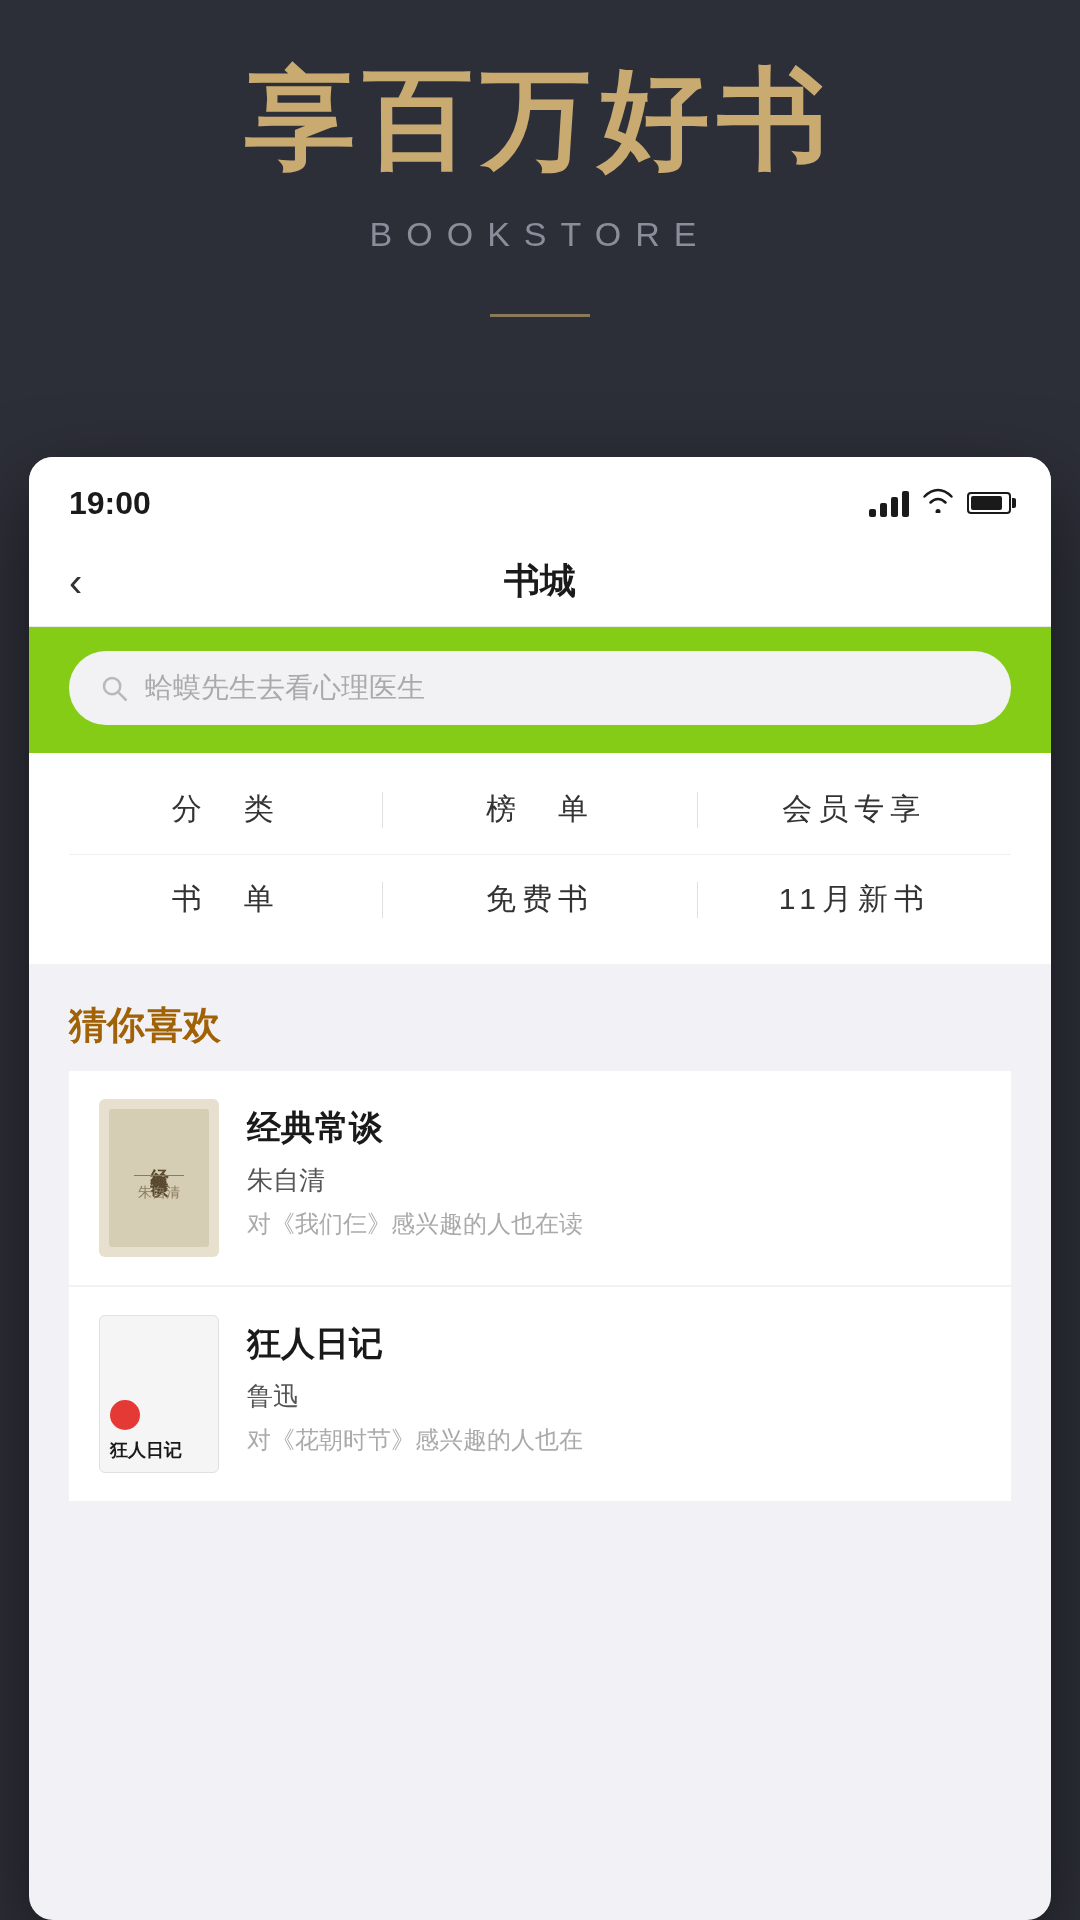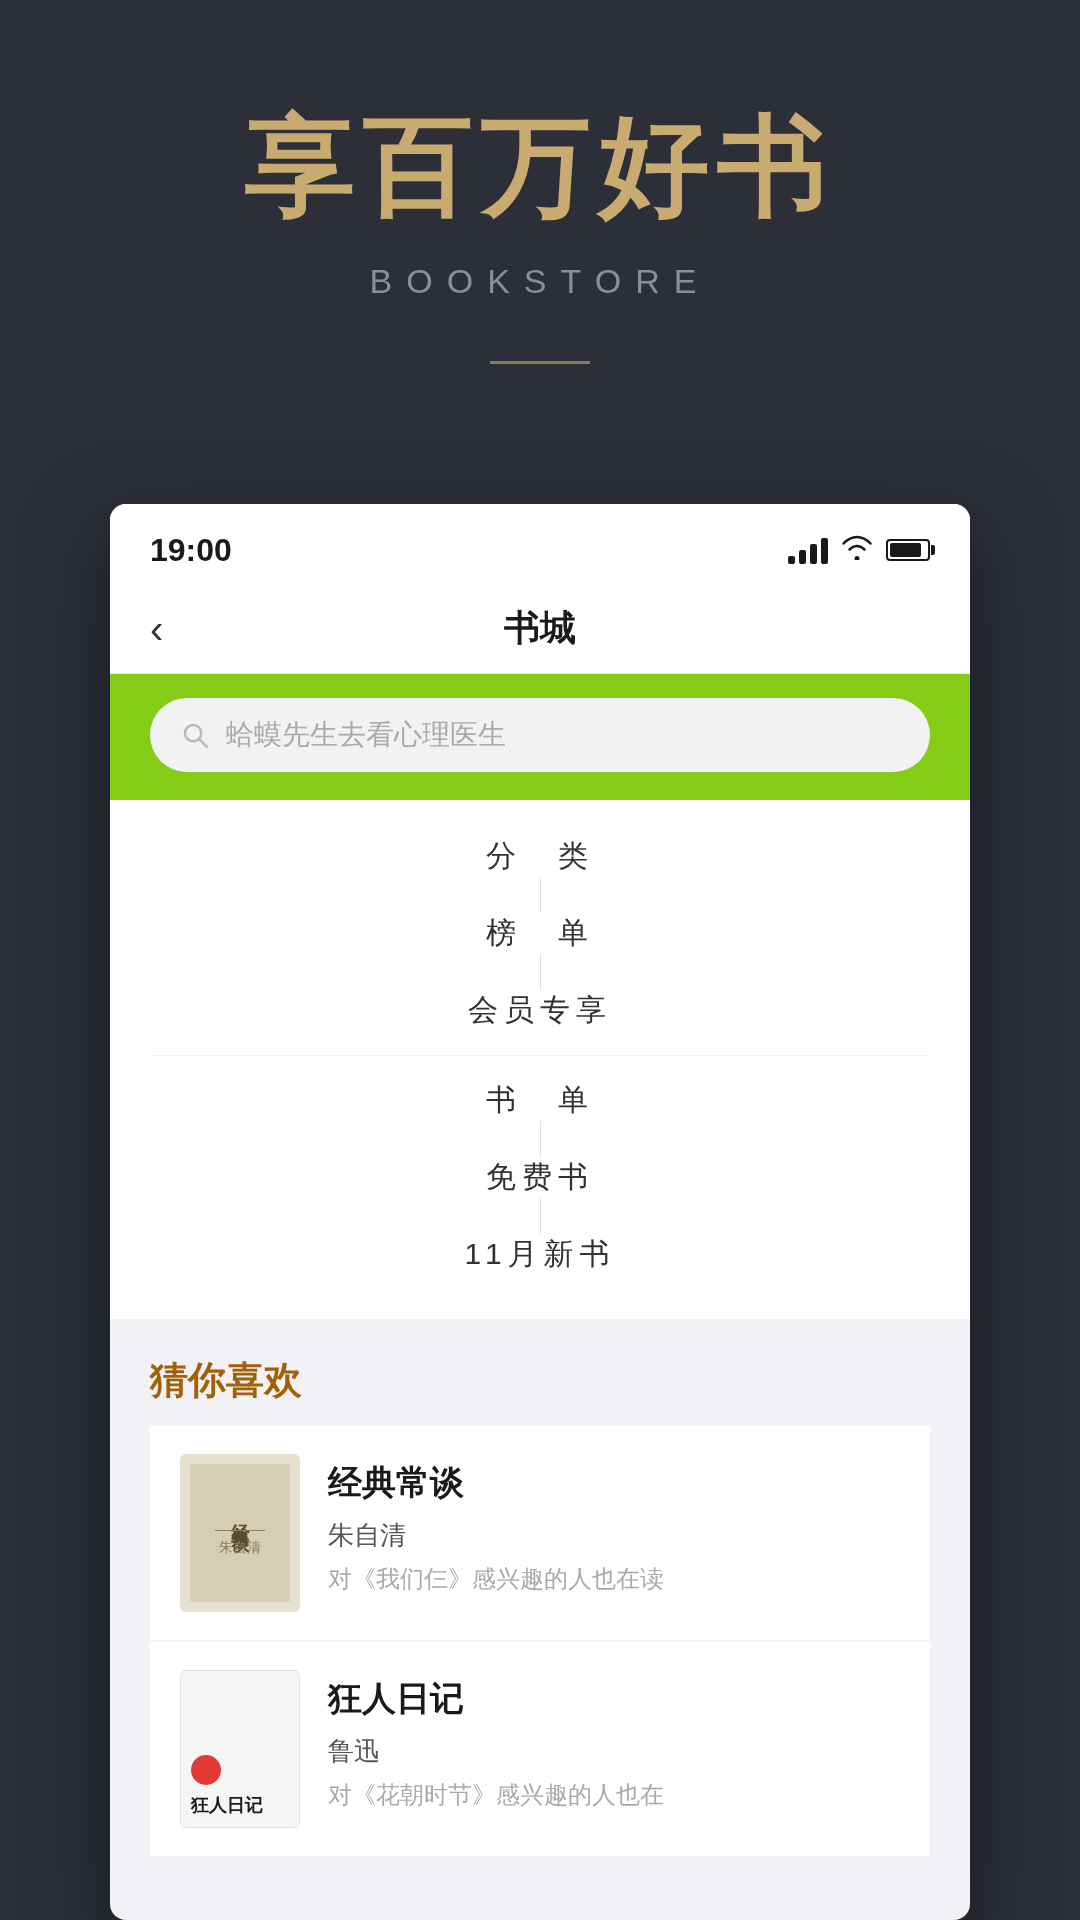--- a/index.html
+++ b/index.html
@@ -28,7 +28,7 @@
       display: flex;
       flex-direction: column;
       align-items: center;
-      padding-top: 100px;
+      padding-top: 53px;
       padding-bottom: 60px;
     }
 

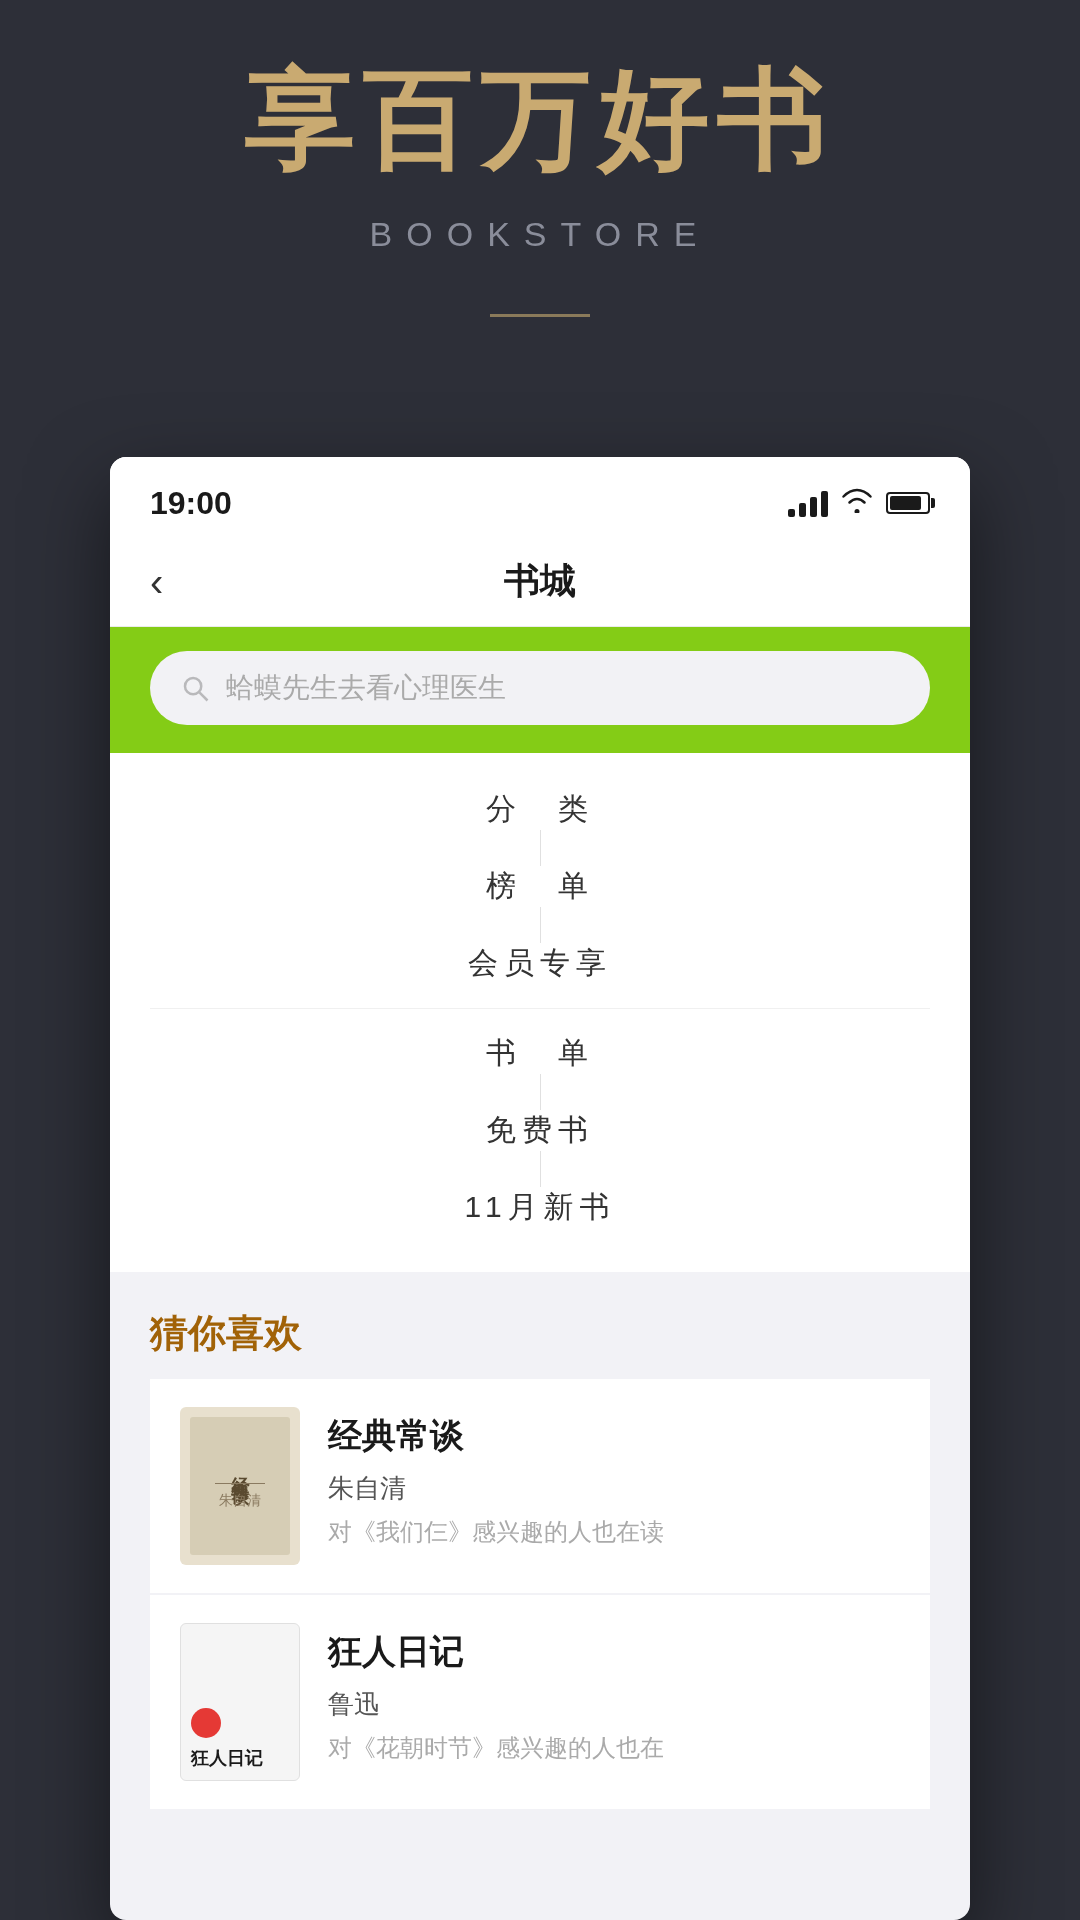--- a/index.html
+++ b/index.html
@@ -59,9 +59,9 @@
 
     
     .phone-mockup {
-      width: 860px;
+      width: 1022px;
       background: #f2f2f6;
-      border-radius: 16px;
+      border-radius: 24px;
       overflow: hidden;
       box-shadow: 0 30px 80px rgba(0,0,0,0.5);
       margin-top: 80px;

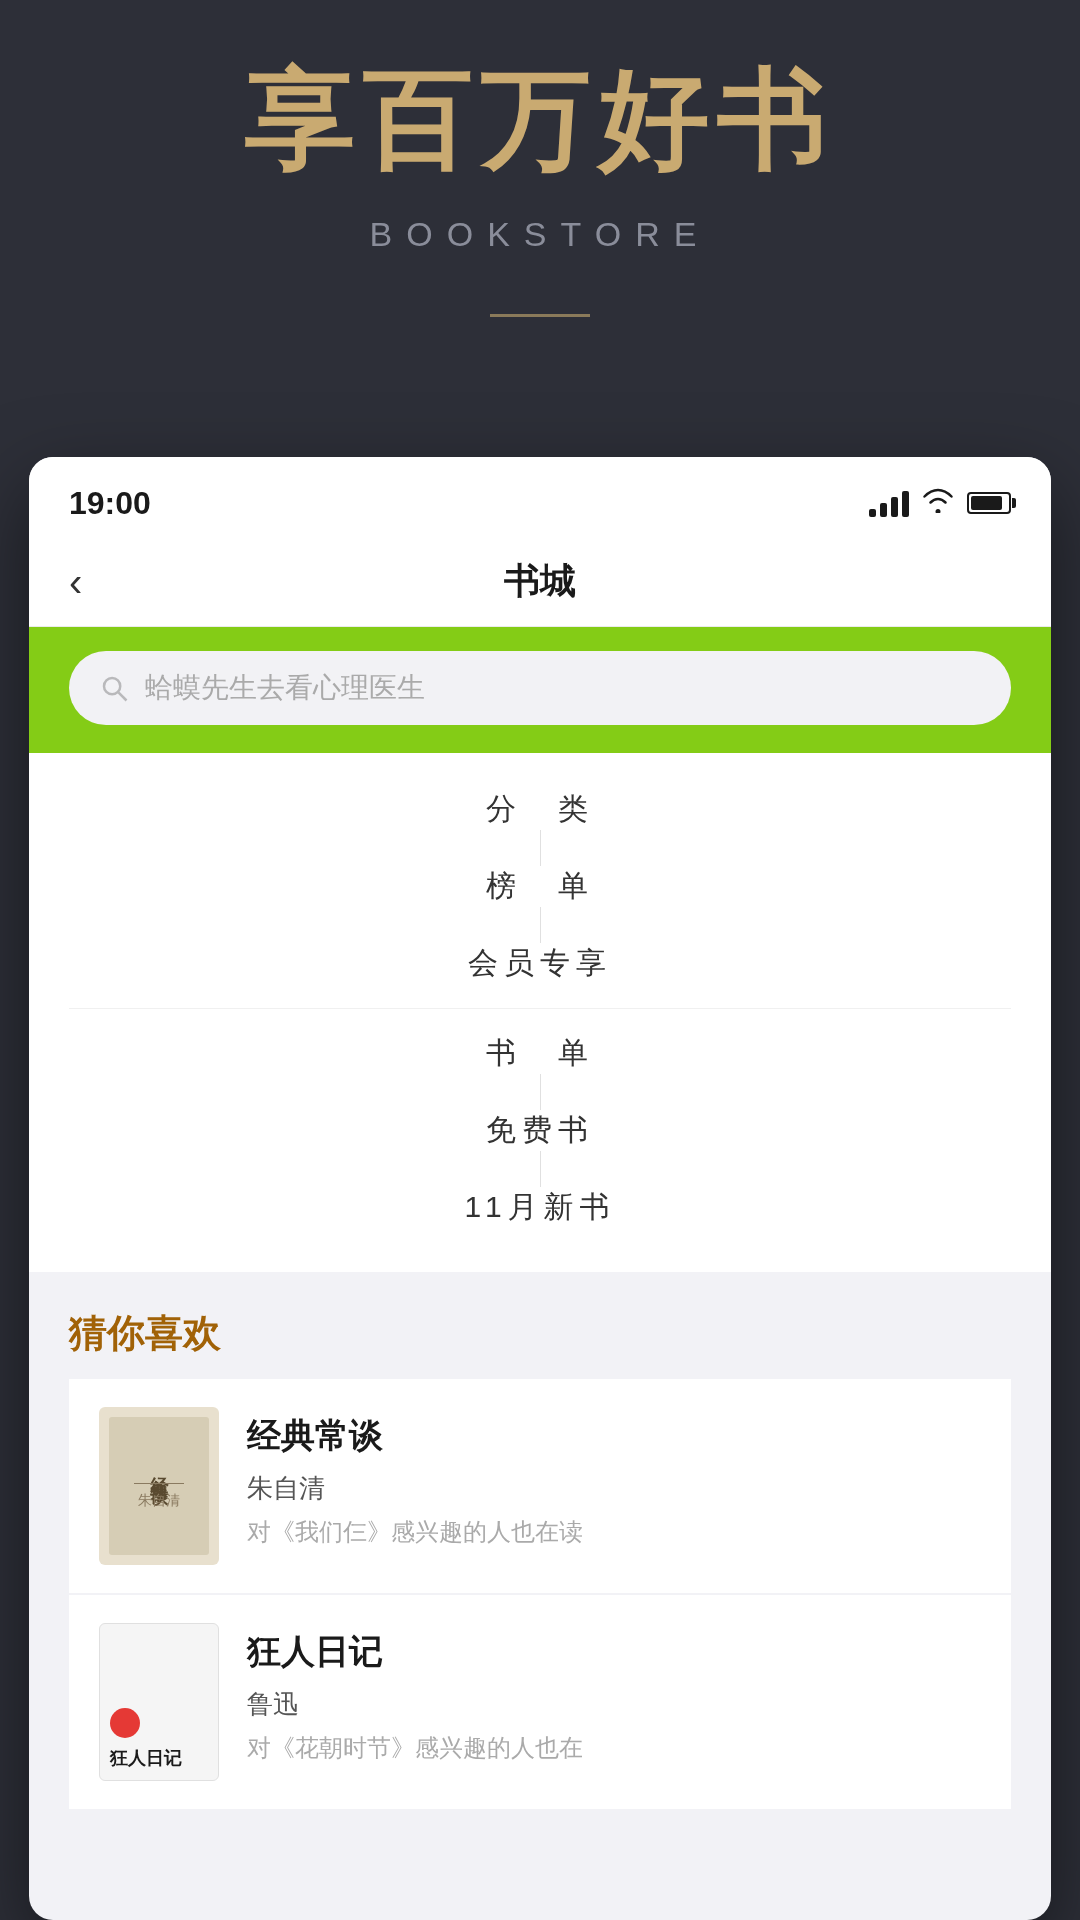--- a/index.html
+++ b/index.html
@@ -203,7 +203,6 @@
       justify-content: space-between;
       align-items: center;
       padding: 16px 0;
-      flex-direction: column;
     }
 
     .menu-row:first-child {

